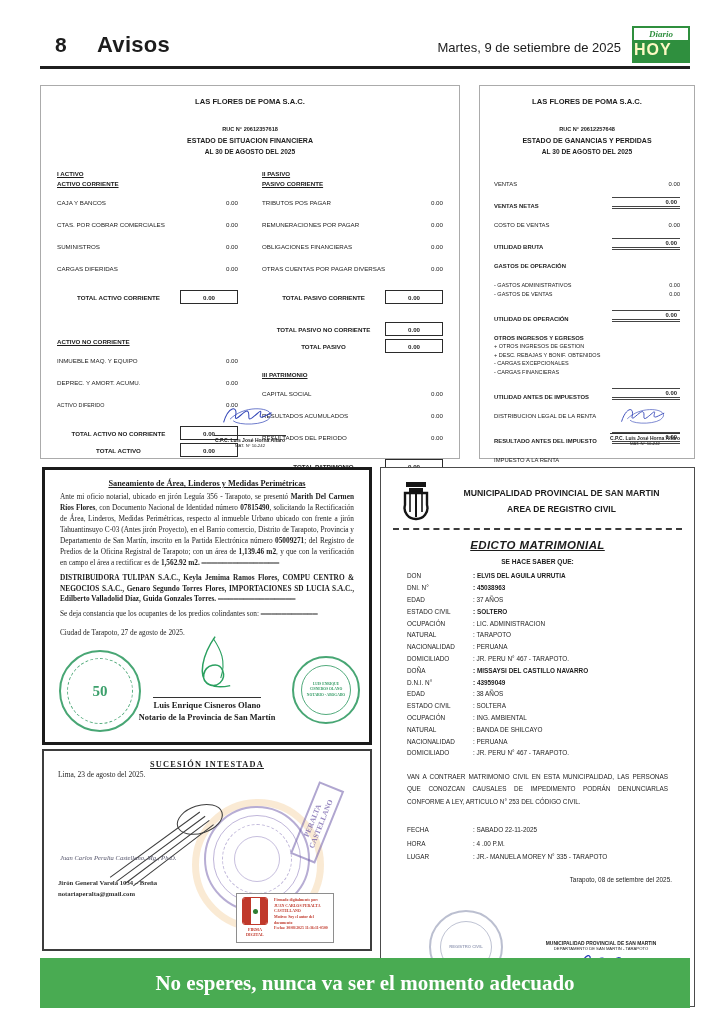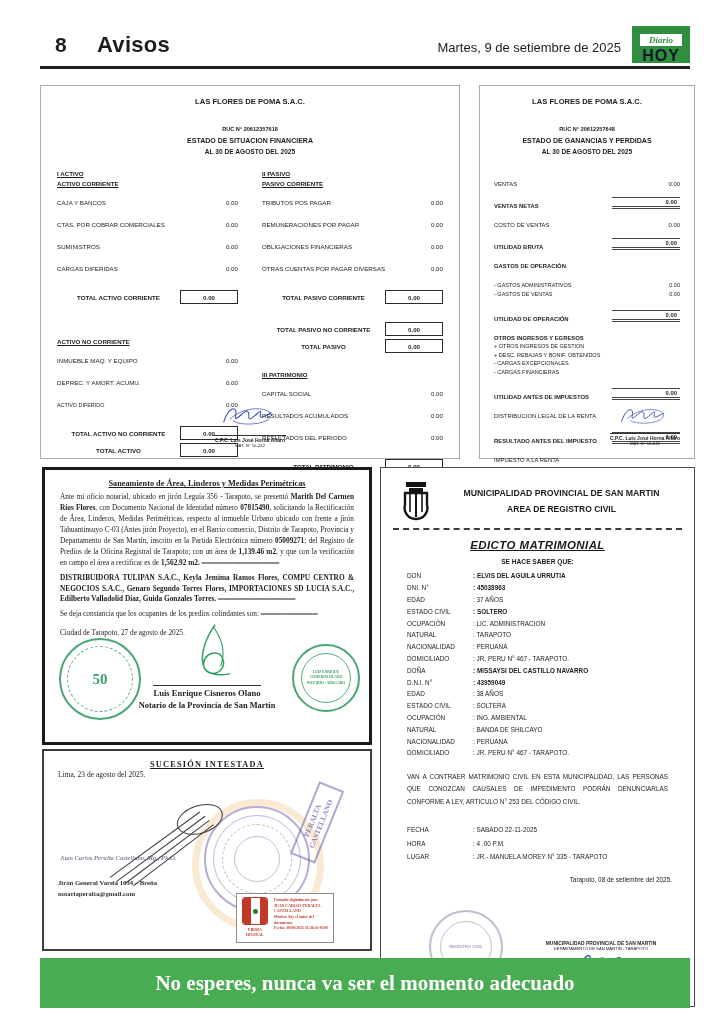--- a/index.html
+++ b/index.html
@@ -11,7 +11,7 @@
   .hdr-title{position:absolute;left:97px;top:32px;font-size:22px;font-weight:700;letter-spacing:.3px;}
   .hdr-date{position:absolute;right:102px;top:40px;font-size:13px;}
   .hdr-logo{position:absolute;right:33px;top:26px;width:58px;height:37px;background:#2f8f3e;
-            padding:8px;box-sizing:border-box;}
+            padding:2px;box-sizing:border-box;}
   .logo-top{background:#fff;color:#2f8f3e;font-family:"Liberation Serif",serif;font-weight:700;
             font-style:italic;font-size:9px;text-align:center;height:12px;line-height:12px;}
   .logo-main{color:#0f172a;font-weight:800;text-align:center;font-size:16px;line-height:20px;letter-spacing:1px;}

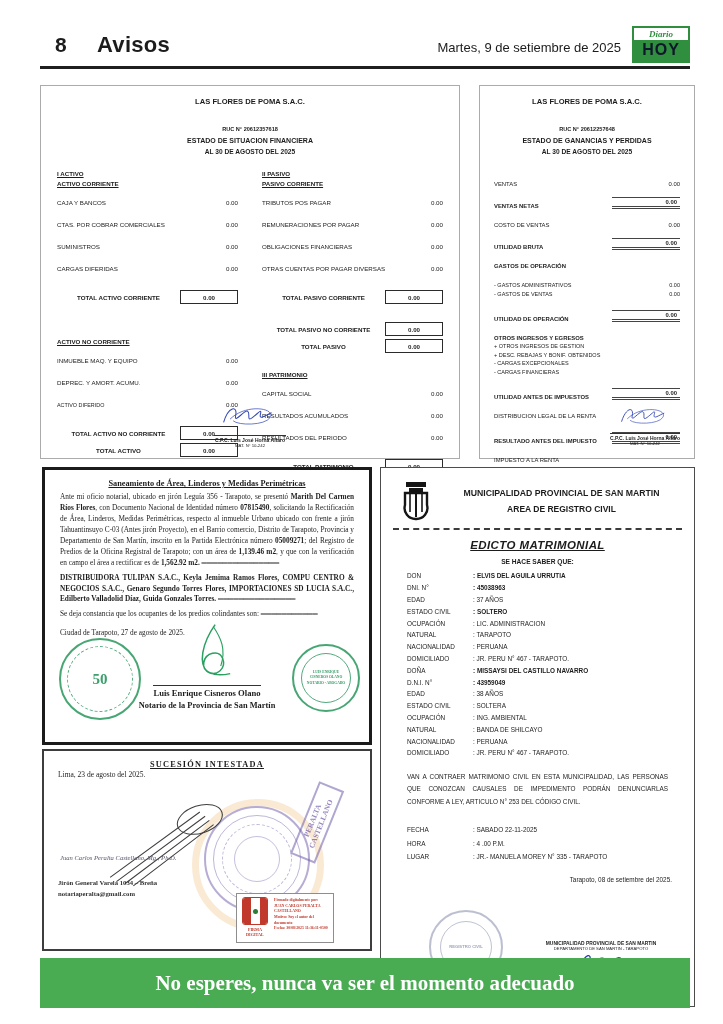--- a/index.html
+++ b/index.html
@@ -14,7 +14,7 @@
             padding:2px;box-sizing:border-box;}
   .logo-top{background:#fff;color:#2f8f3e;font-family:"Liberation Serif",serif;font-weight:700;
             font-style:italic;font-size:9px;text-align:center;height:12px;line-height:12px;}
-  .logo-main{color:#0f172a;font-weight:800;text-align:center;font-size:16px;line-height:20px;letter-spacing:1px;}
+  .logo-main{color:#fef9c3;font-weight:800;font-size:16px;line-height:20px;letter-spacing:1px;}
   .hdr-rule{position:absolute;left:40px;top:66px;width:650px;height:2.5px;background:#1f1f1f;}
 
   

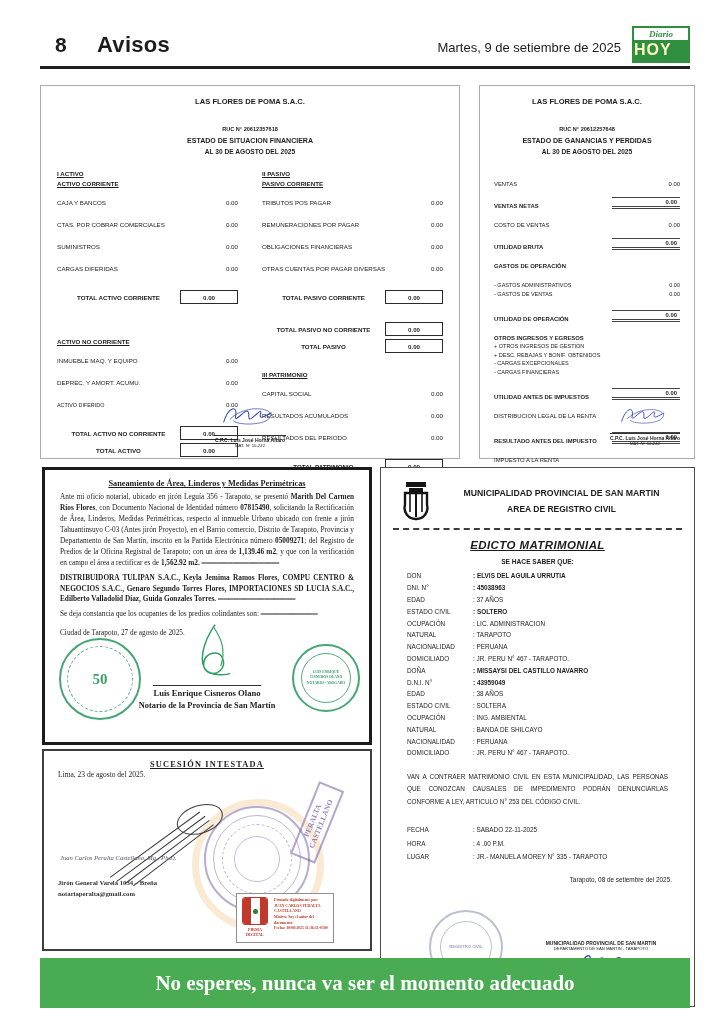--- a/index.html
+++ b/index.html
@@ -61,7 +61,7 @@
   .not-p{font-size:7.3px;text-align:justify;line-height:1.5;margin-top:4px;}
   .b{font-weight:700;}
   .not-date{font-size:7.3px;margin-top:8px;padding-right:4px;}
-  .not-sig-zone{position:absolute;left:0;right:0;bottom:12px;height:104px;}
+  .not-sig-zone{position:absolute;left:0;right:0;bottom:0;height:104px;}
   .ring{border-radius:50%;position:absolute;}
   #not-stamp-left{left:14px;bottom:10px;width:78px;height:78px;border:2.5px solid rgba(40,150,92,.85);}
   #not-stamp-left .inner{position:absolute;inset:6px;border:1.5px dashed rgba(40,150,92,.8);border-radius:50%;

